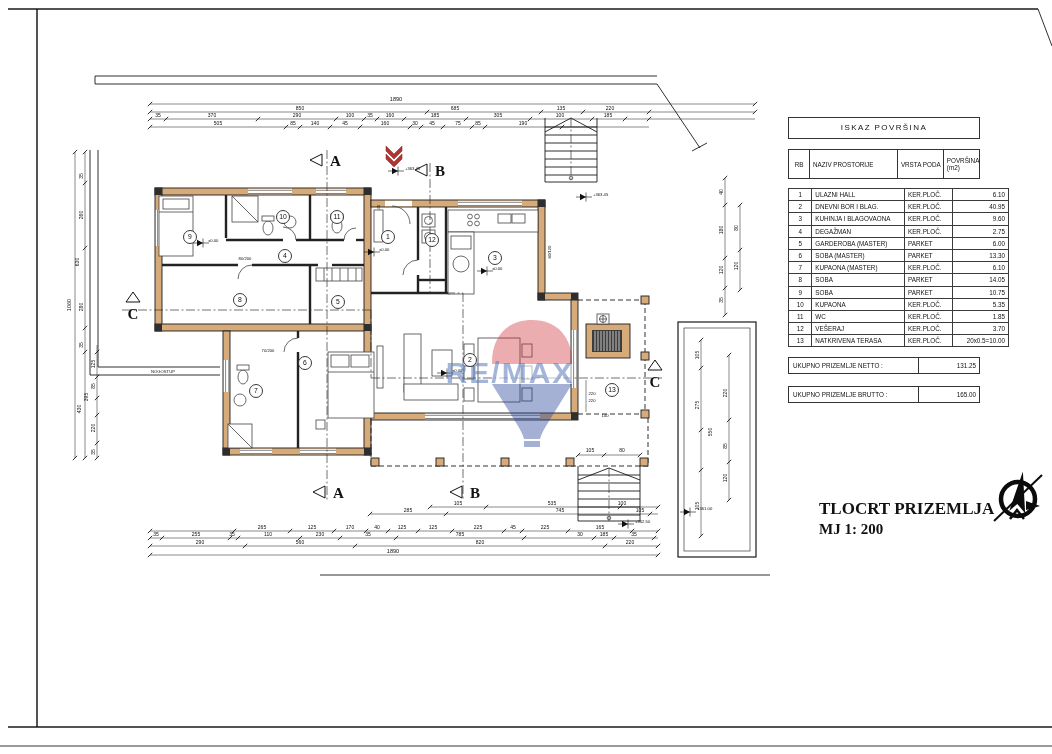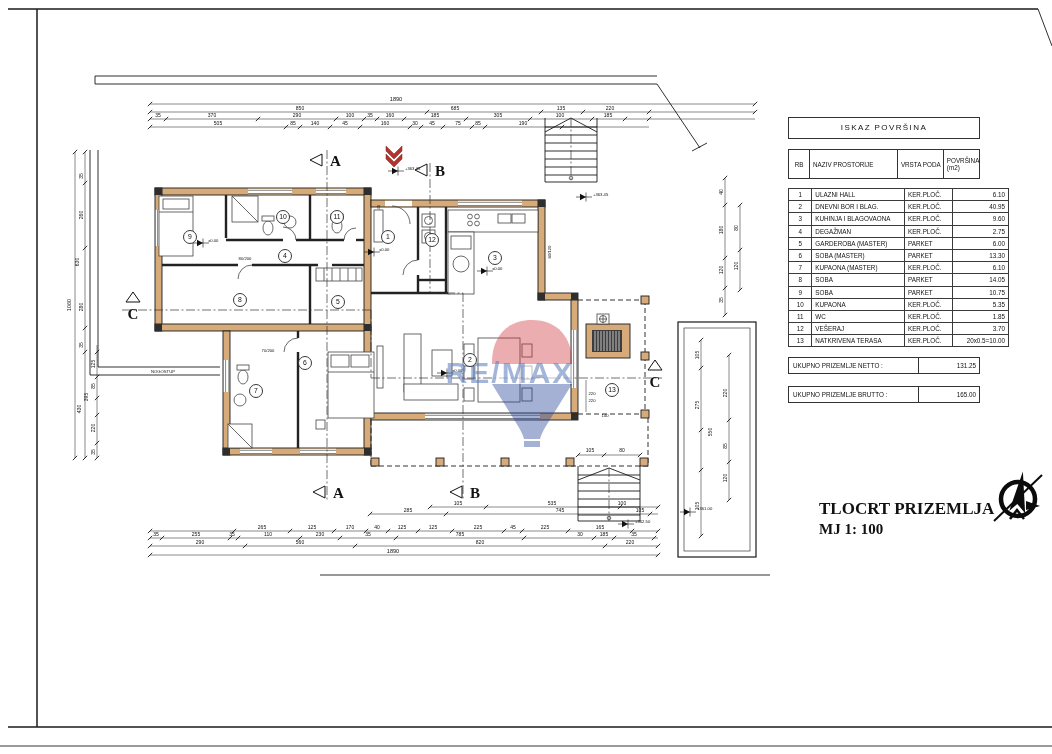--- a/index.html
+++ b/index.html
@@ -785,7 +785,7 @@
 
 <div class="dtitle">
   <div>TLOCRT PRIZEMLJA</div>
-  <div class="dscale">MJ 1: 100</div>
+  <div class="dscale">MJ 1: 200</div>
 </div>
 
 <svg class="compass" width="64" height="64" viewBox="0 0 64 64">

